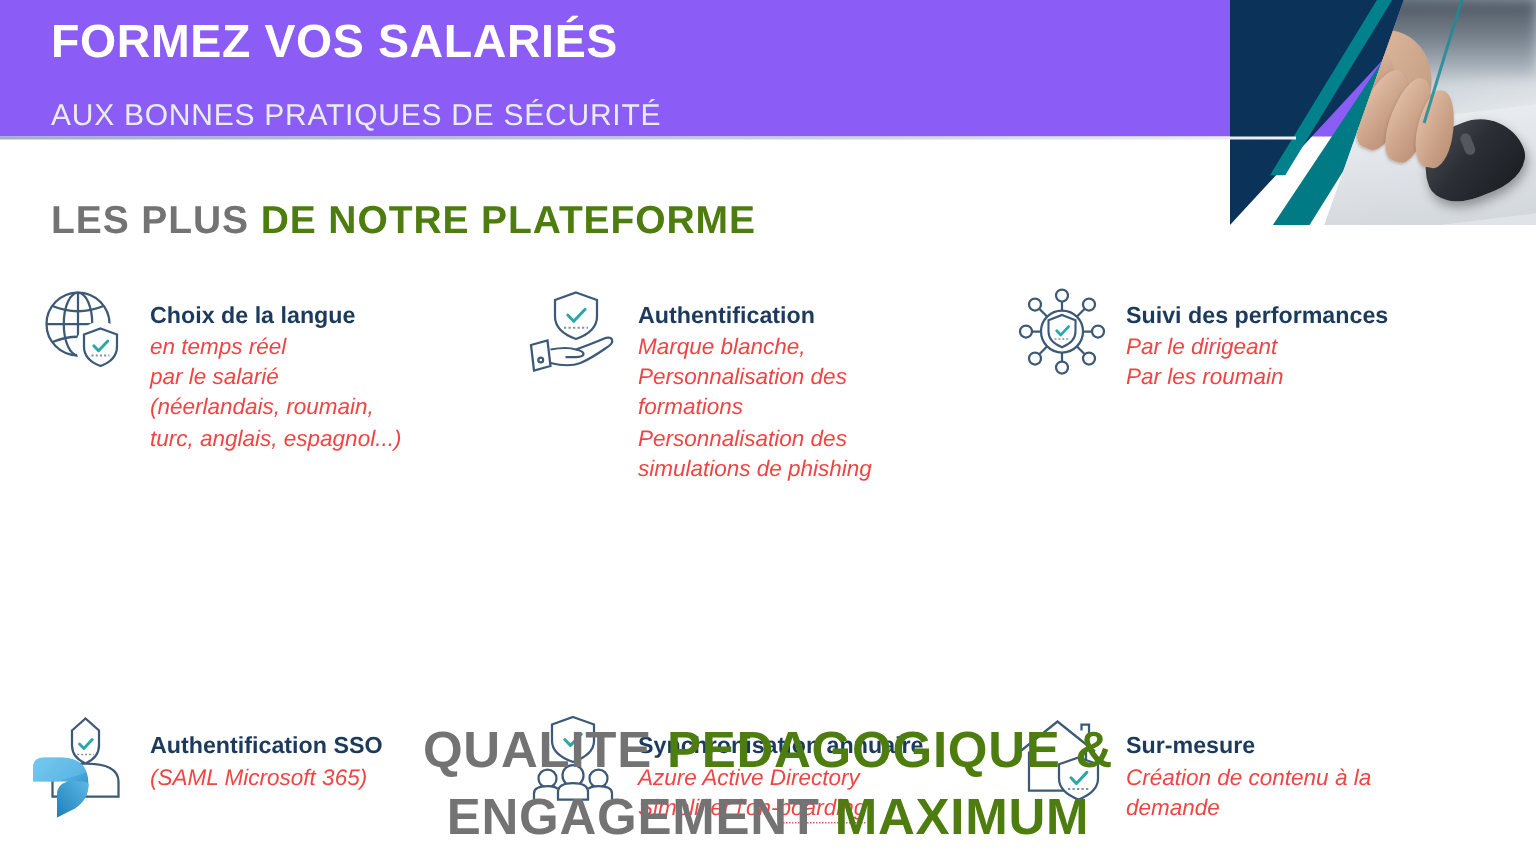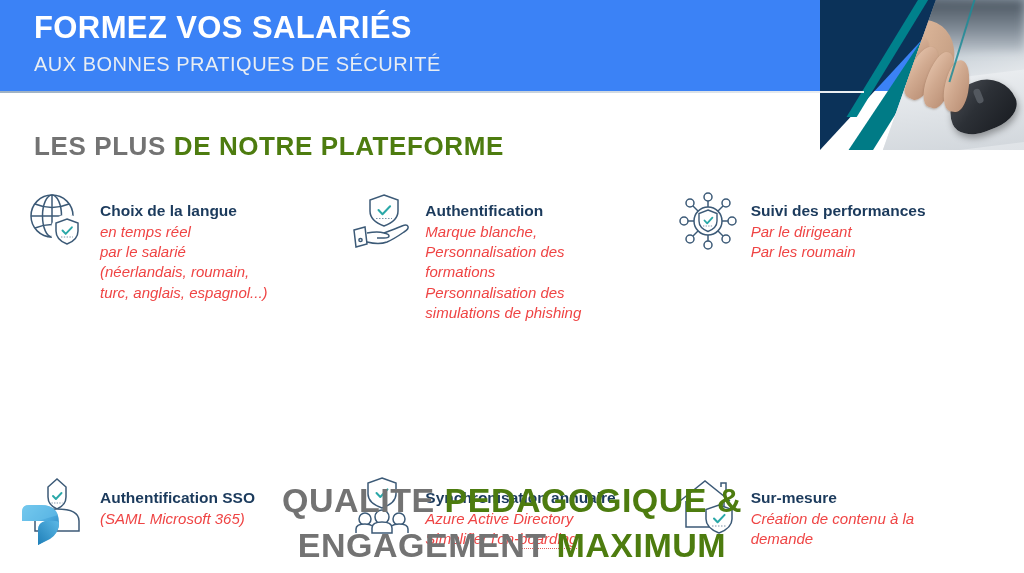--- a/index.html
+++ b/index.html
@@ -17,7 +17,7 @@
   .header {
     position: absolute; left: 0; top: 0;
     width: 1024px; height: 91px;
-    background: #3b82f6;
+    background: #8b5cf6;
     overflow: hidden;
   }
   .header-inner {

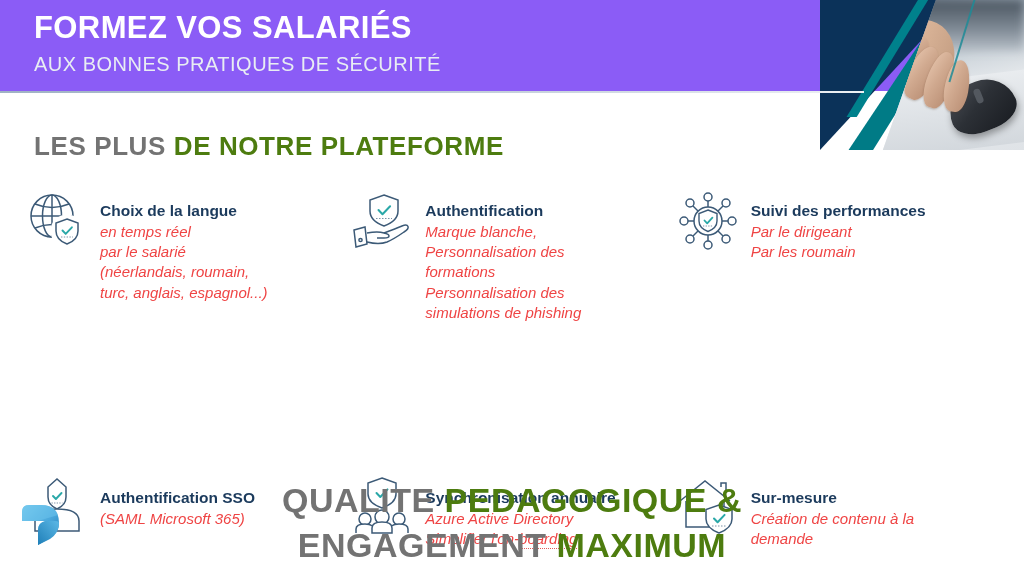--- a/index.html
+++ b/index.html
@@ -30,7 +30,7 @@
   }
   .header-sub {
     font-size: 20px; font-weight: normal; color: #e8edf3;
-    letter-spacing: 0.5px; line-height: 1.2; margin: 5px 0 0 0;
+    letter-spacing: 0.5px; line-height: 1.2; margin: 18px 0 0 0;
     white-space: nowrap;
   }
 

